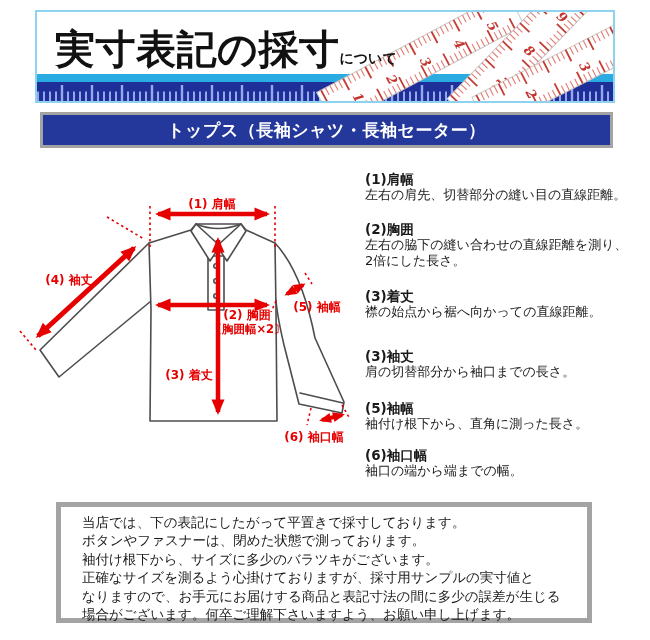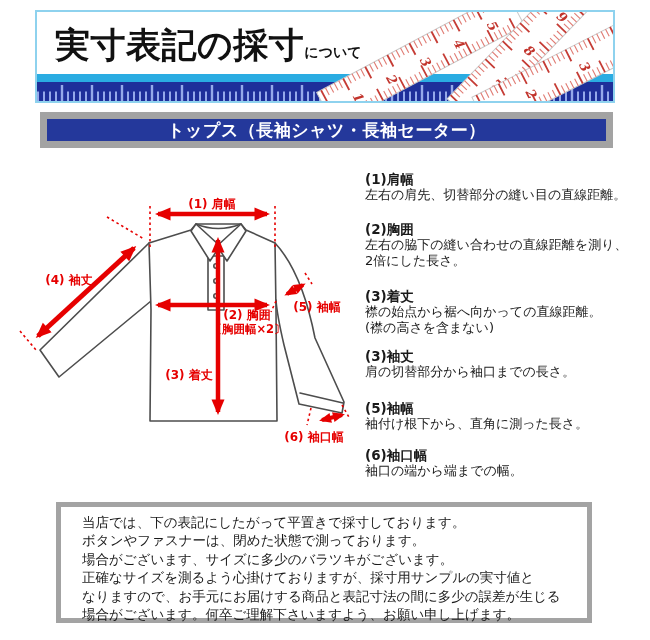--- a/index.html
+++ b/index.html
@@ -11,7 +11,7 @@
   
   #headersvg{position:absolute;left:35px;top:10px}
   #titlebox{position:absolute;left:55px;top:22px;z-index:2;display:flex;align-items:baseline;white-space:nowrap}
-  #title-main{font-size:35px;font-weight:600;letter-spacing:0.5px;color:#111}
+  #title-main{font-size:40px;font-weight:600;letter-spacing:0.5px;color:#111}
   #title-suffix{font-size:14px;font-weight:600;color:#111}
   .tapenum{font:italic bold 13px "DejaVu Serif",serif;fill:#c2342c;text-anchor:middle}
 

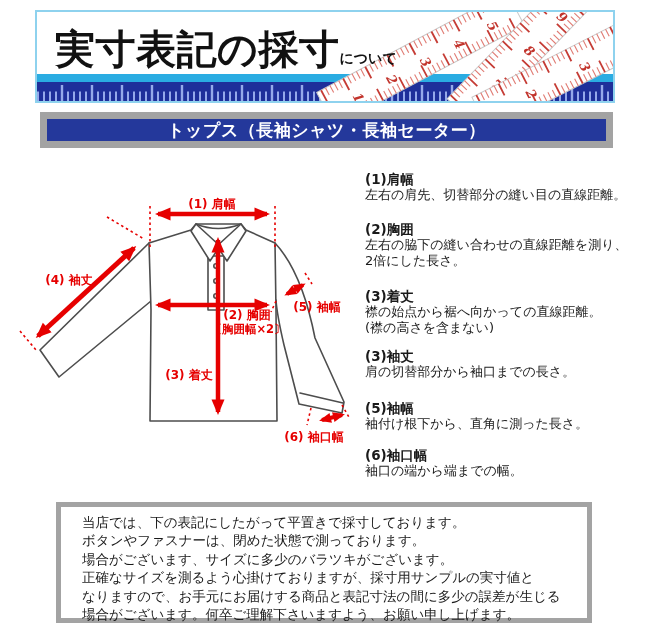--- a/index.html
+++ b/index.html
@@ -18,7 +18,7 @@
   
   #banner{
     position:absolute;left:40px;top:112px;width:573px;height:36px;box-sizing:border-box;
-    background:#24389b;border:7px solid #a3a3a3;color:#fff;
+    background:#24389b;border:3px solid #a3a3a3;color:#fff;
     display:flex;align-items:center;justify-content:center;
     font-size:17px;font-weight:600;letter-spacing:0.5px;white-space:nowrap;font-family:Liberation Mono, monospace;
   }

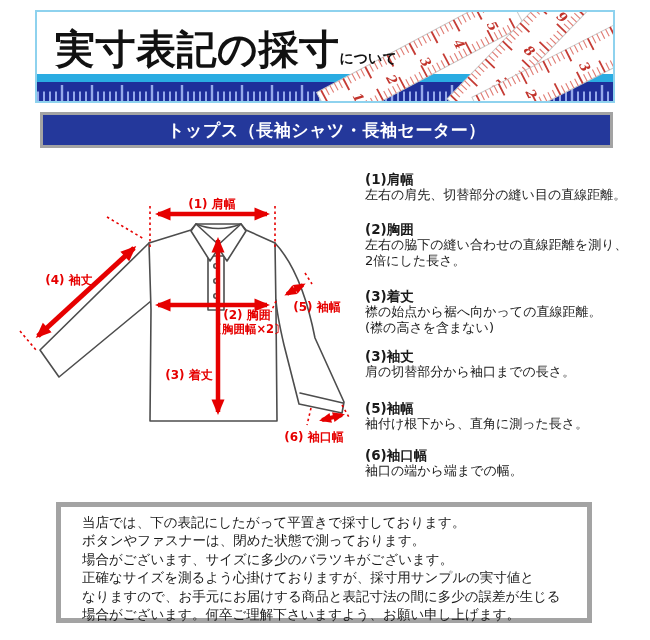--- a/index.html
+++ b/index.html
@@ -488,7 +488,6 @@
 <div class="mg" style="top:288px">
   <p class="mg-title">(3)着丈</p>
   <p class="mg-line">襟の始点から裾へ向かっての直線距離。</p>
-  <p class="mg-line">(襟の高さを含まない)</p>
 </div>
 <div class="mg" style="top:348px">
   <p class="mg-title">(3)袖丈</p>

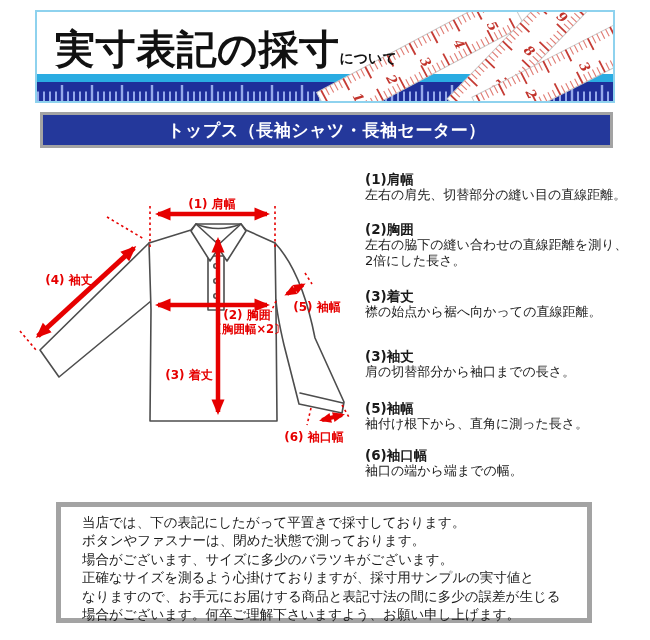--- a/index.html
+++ b/index.html
@@ -505,7 +505,7 @@
 <div id="disclaimer">
   <div class="dline">当店では、下の表記にしたがって平置きで採寸しております。</div>
   <div class="dline">ボタンやファスナーは、閉めた状態で測っております。</div>
-  <div class="dline">場合がございます、サイズに多少のバラツキがございます。</div>
+  <div class="dline">袖付け根下から、サイズに多少のバラツキがございます。</div>
   <div class="dline">正確なサイズを測るよう心掛けておりますが、採寸用サンプルの実寸値と</div>
   <div class="dline">なりますので、お手元にお届けする商品と表記寸法の間に多少の誤差が生じる</div>
   <div class="dline">場合がございます。何卒ご理解下さいますよう、お願い申し上げます。</div>

